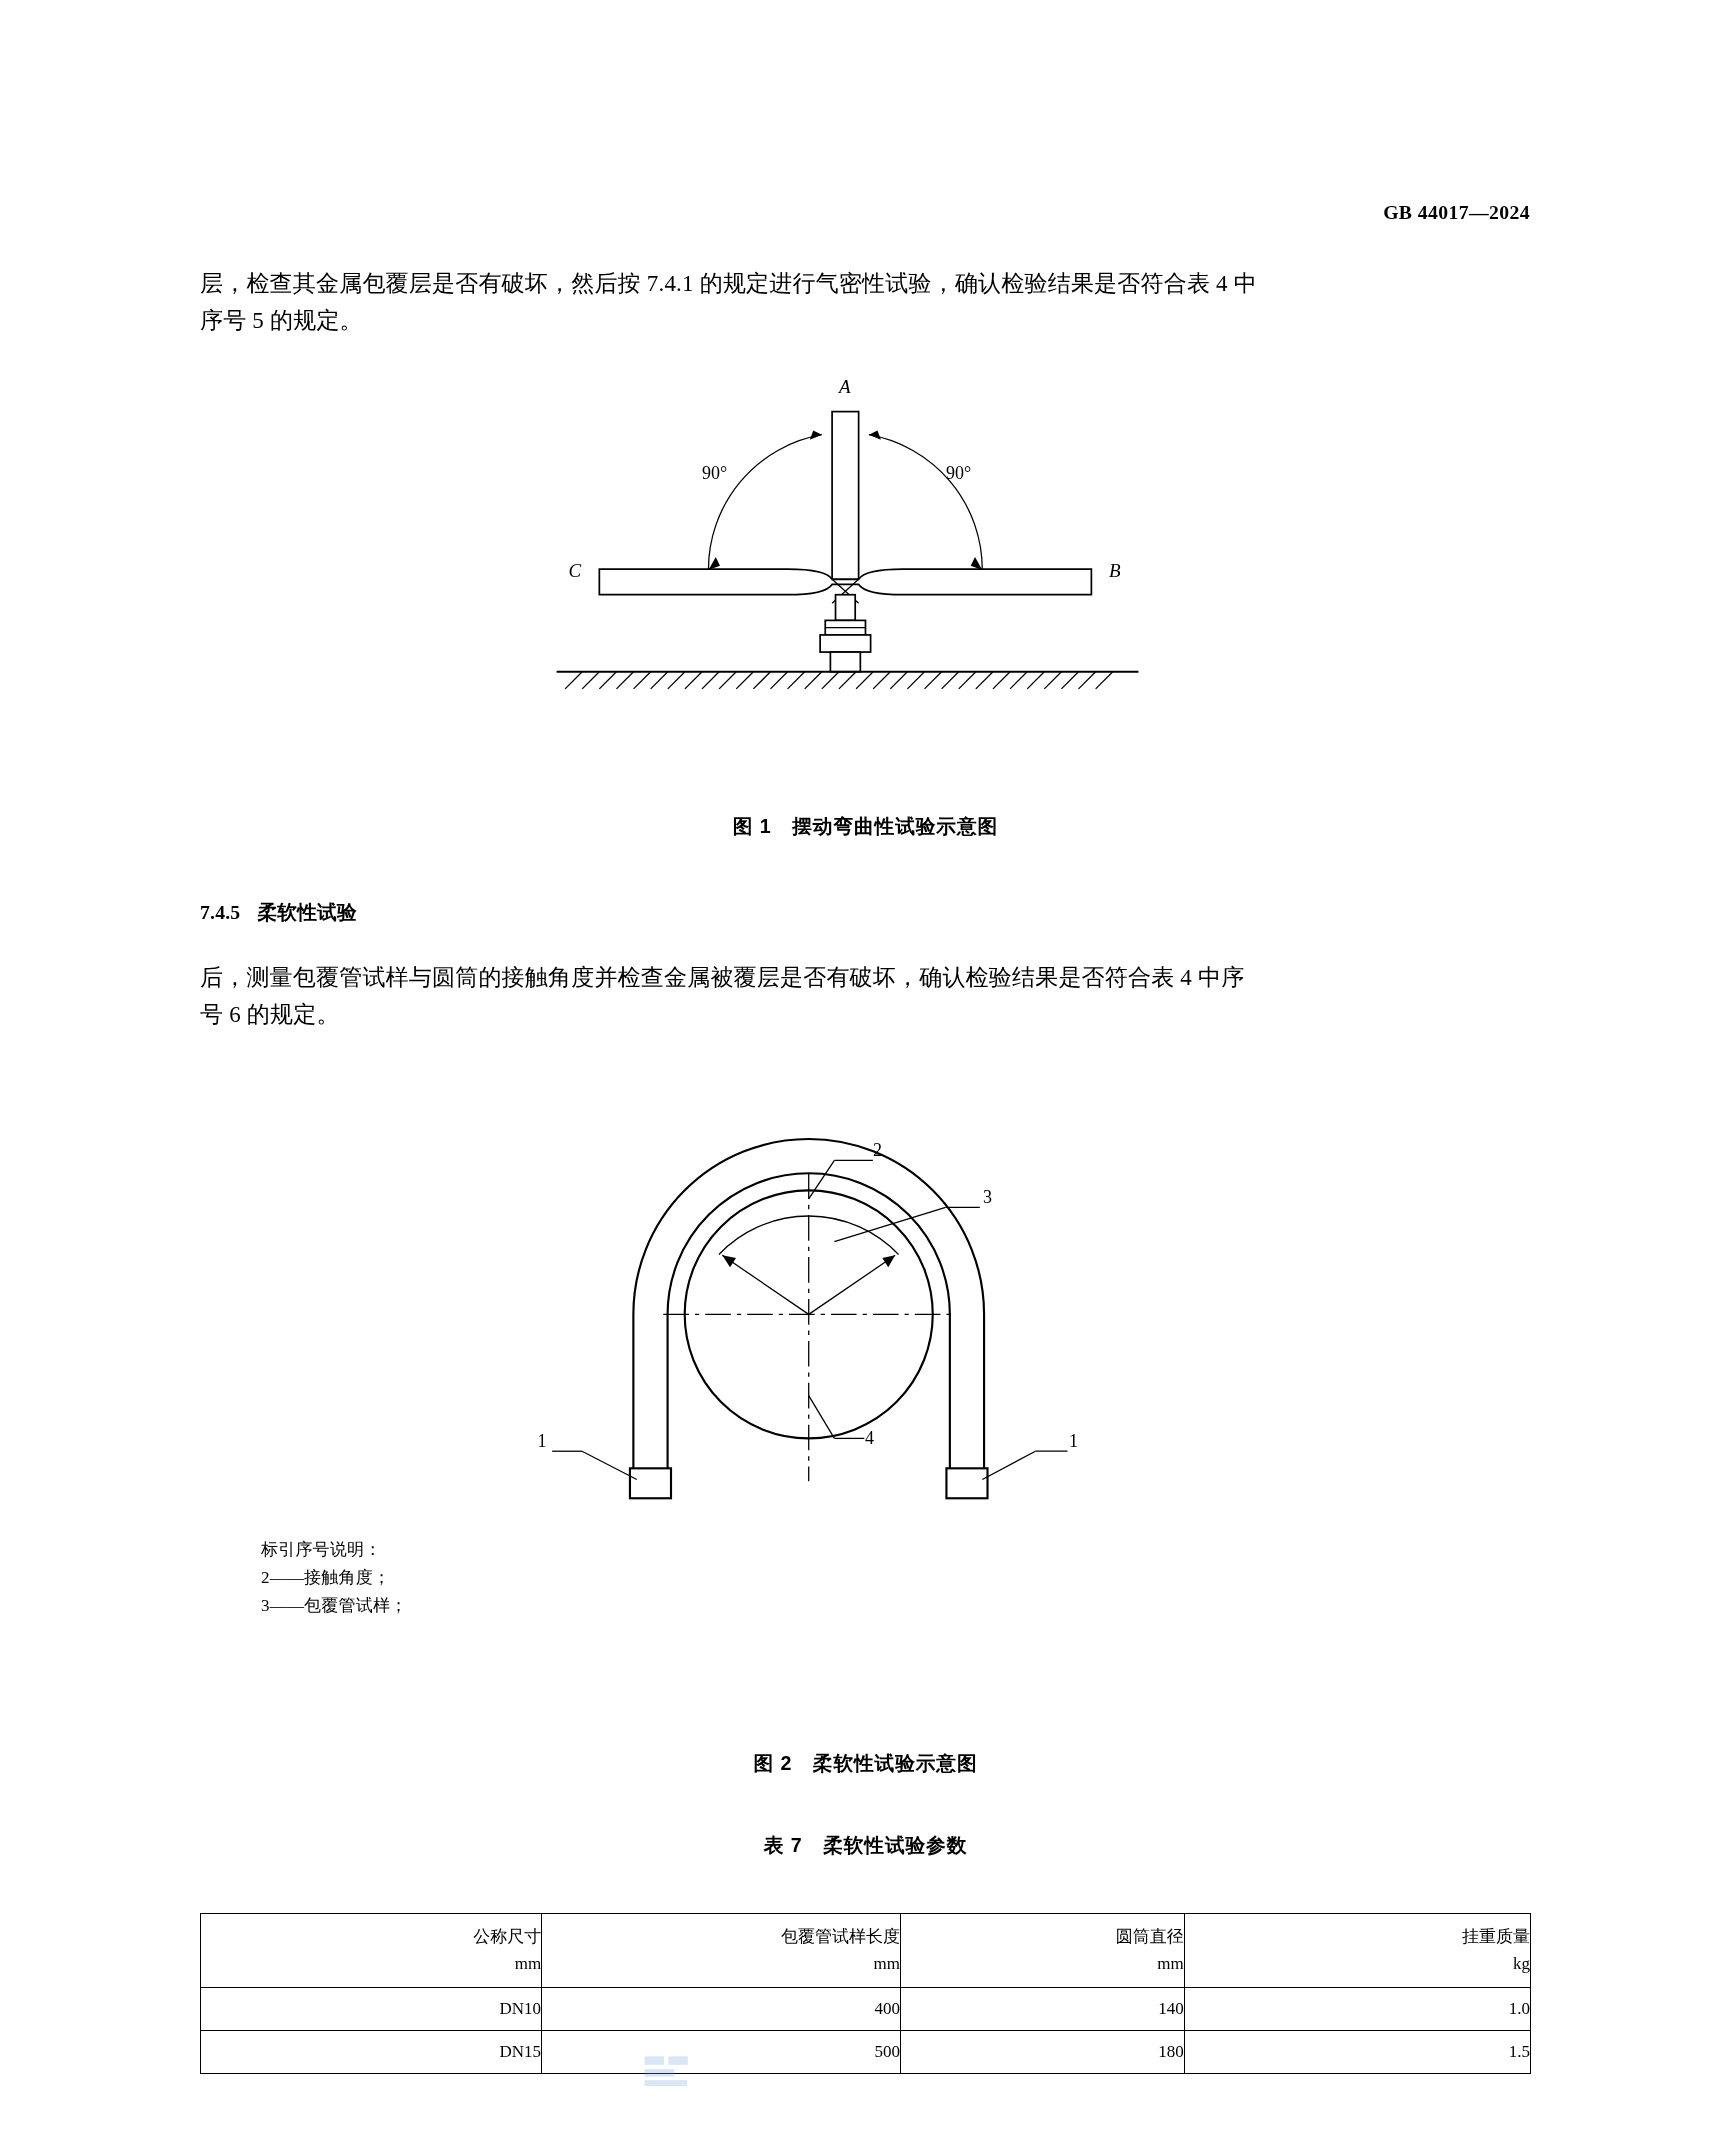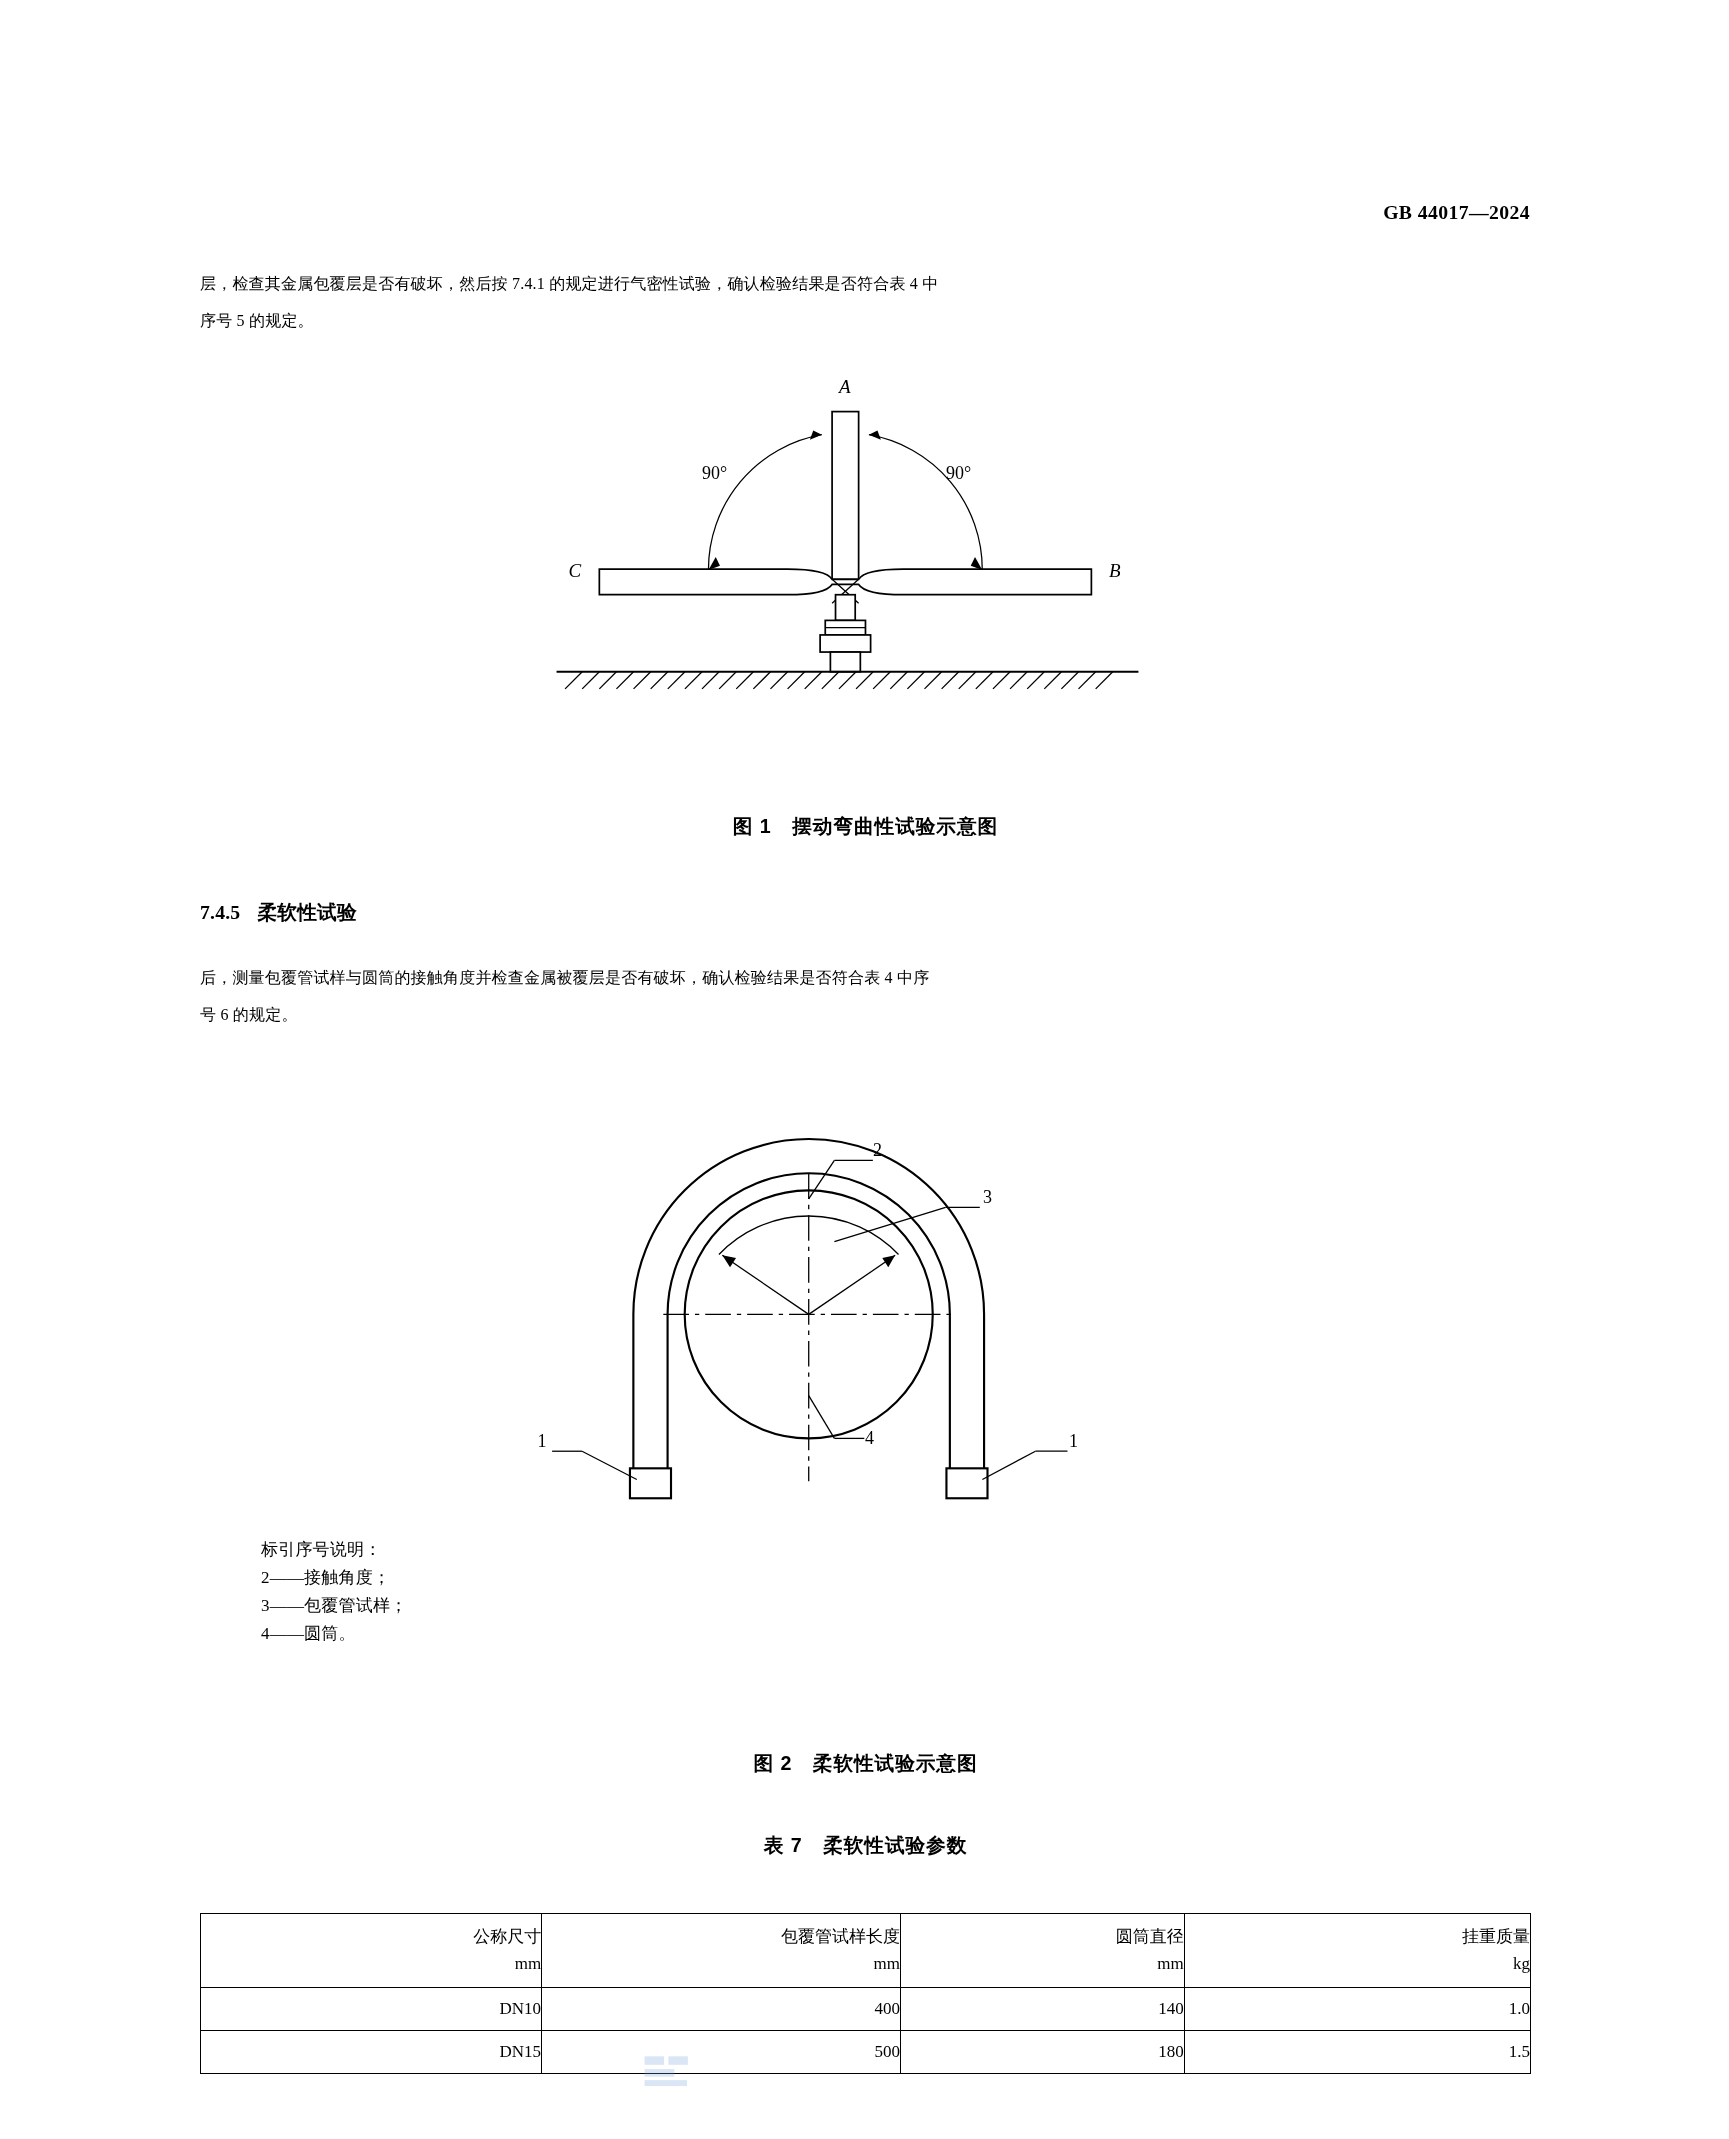--- a/index.html
+++ b/index.html
@@ -40,7 +40,7 @@
     width: 1331px;
   }
   .para {
-    font-size: 16px;
+    font-size: 23px;
     line-height: 37px;
     text-align: justify;
     letter-spacing: 0.2px;

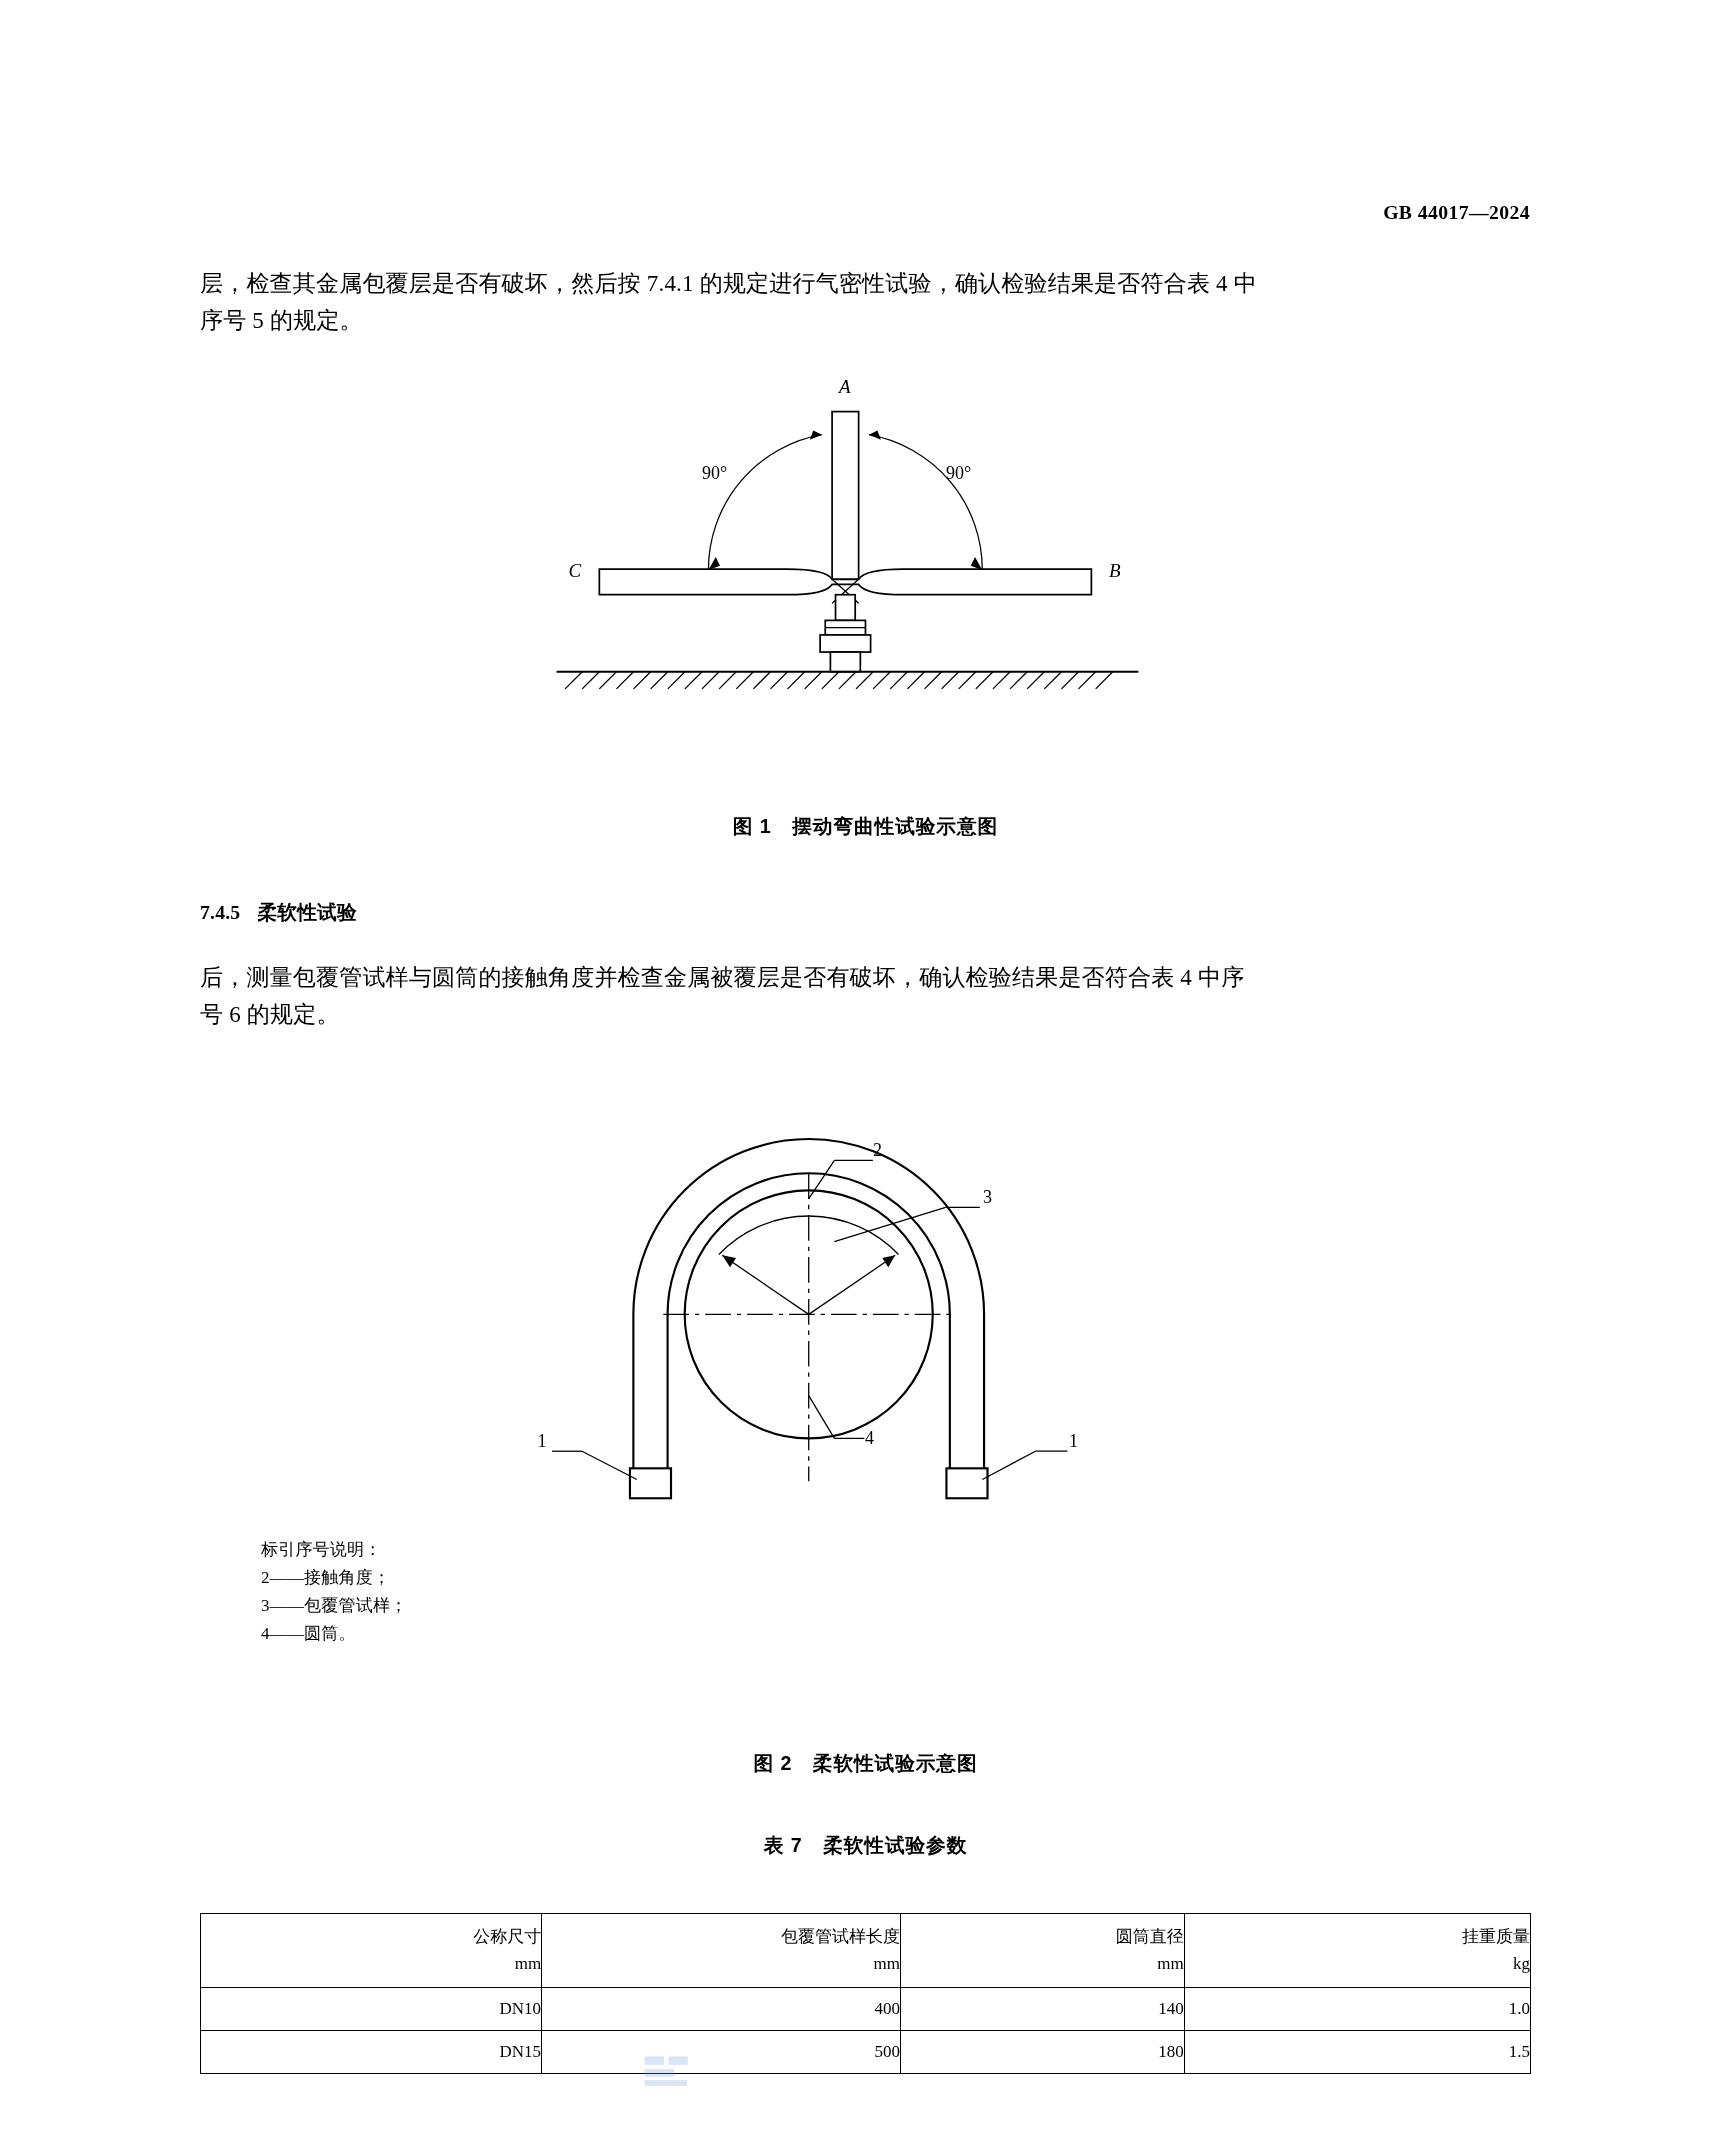--- a/index.html
+++ b/index.html
@@ -262,7 +262,6 @@
     <div>标引序号说明：</div>
     <div>2——接触角度；</div>
     <div>3——包覆管试样；</div>
-    <div>4——圆筒。</div>
   </div>
 
   <div class="body-col" style="top: 1750px;">

